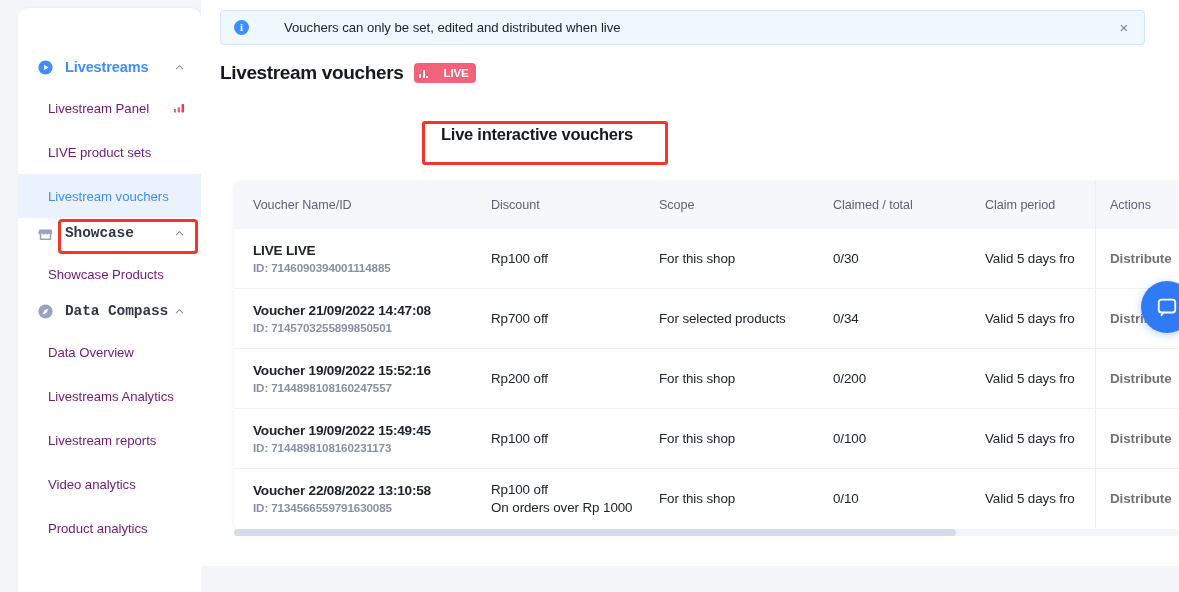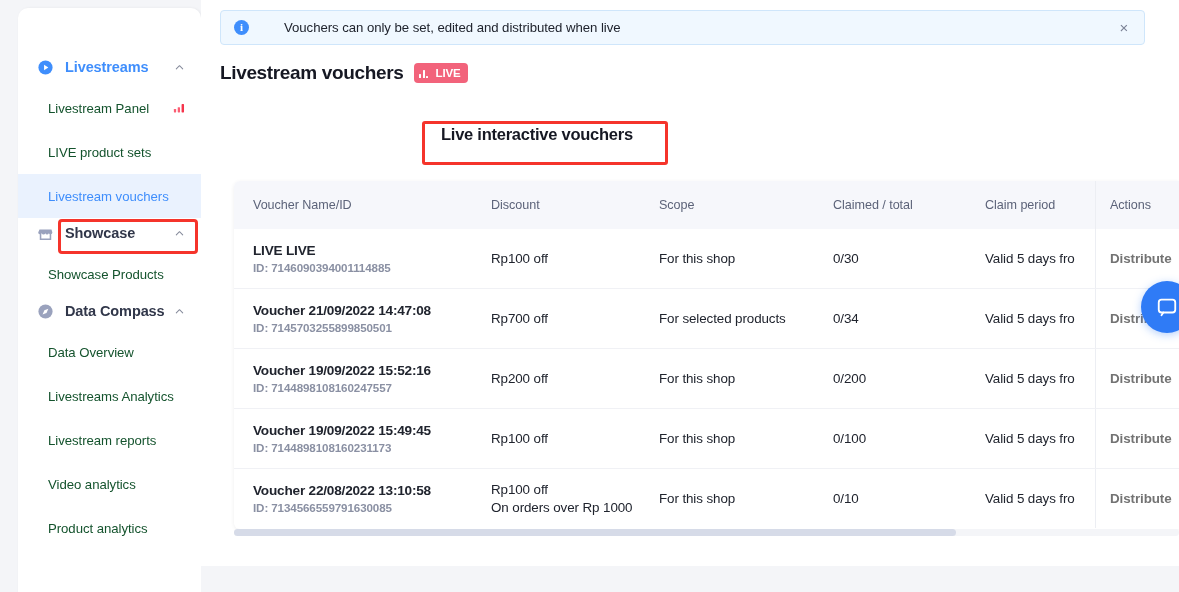--- a/index.html
+++ b/index.html
@@ -182,7 +182,7 @@
     display: flex;
     align-items: center;
     padding: 0 7px 0 5px;
-    gap: 7px;
+    gap: 15px;
   }
   .live-badge .bars {
     display: flex;

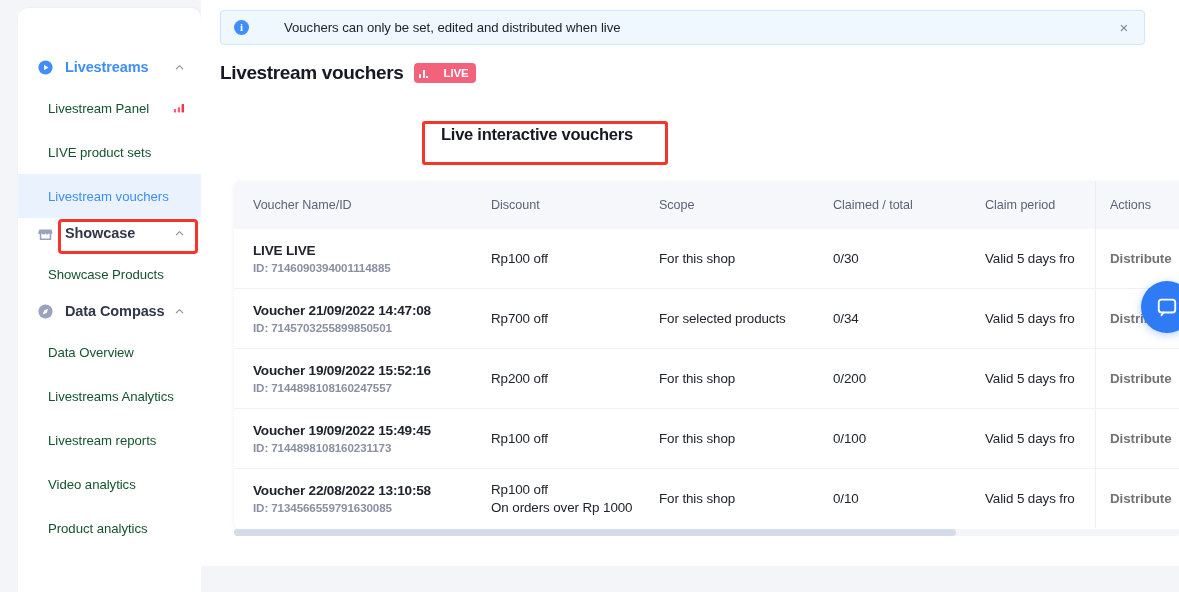--- a/index.html
+++ b/index.html
@@ -79,7 +79,7 @@
   }
   .nav-item .ilabel {
     font-size: 13.2px;
-    color: #14532d;
+    color: #701a75;
     letter-spacing: -0.05px;
     white-space: nowrap;
     flex: 1 1 auto;

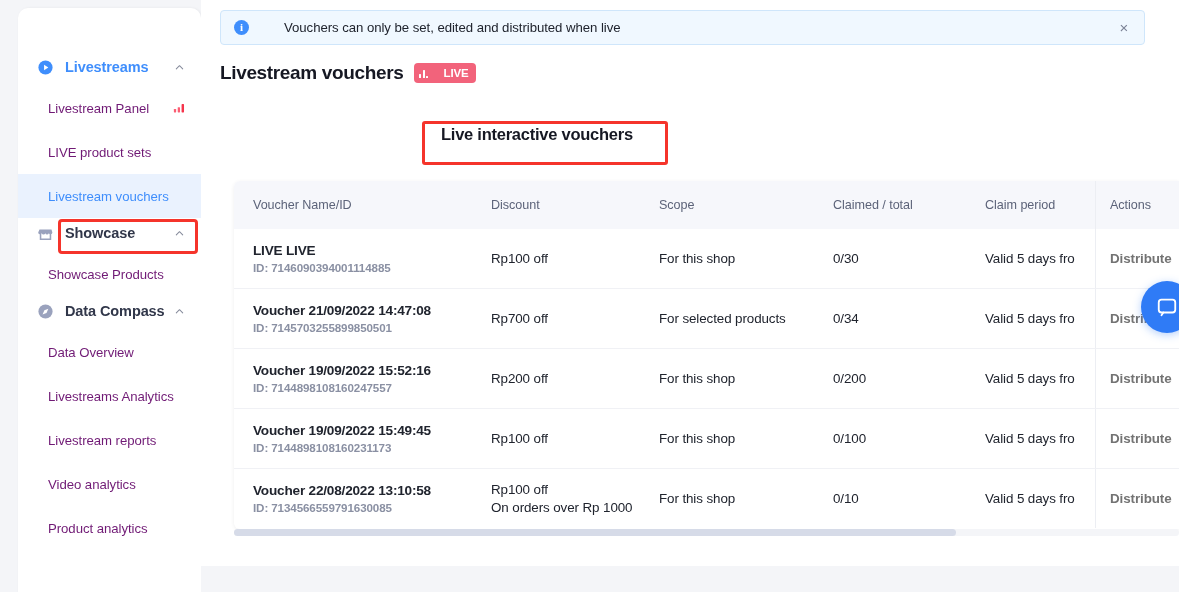--- a/index.html
+++ b/index.html
@@ -61,7 +61,7 @@
   }
   .nav-group-header.active .gtitle { color: #3f8efc; }
   .nav-group-header.idle   .gtitle { color: #2f3murmur; }
-  .nav-group-header.idle   .gtitle { color: #31374a; }
+  .nav-group-header.idle   .gtitle { color: #31374a; font-family: Liberation Mono, monospace; }
   .chev {
     width: 11px;
     height: 11px;

